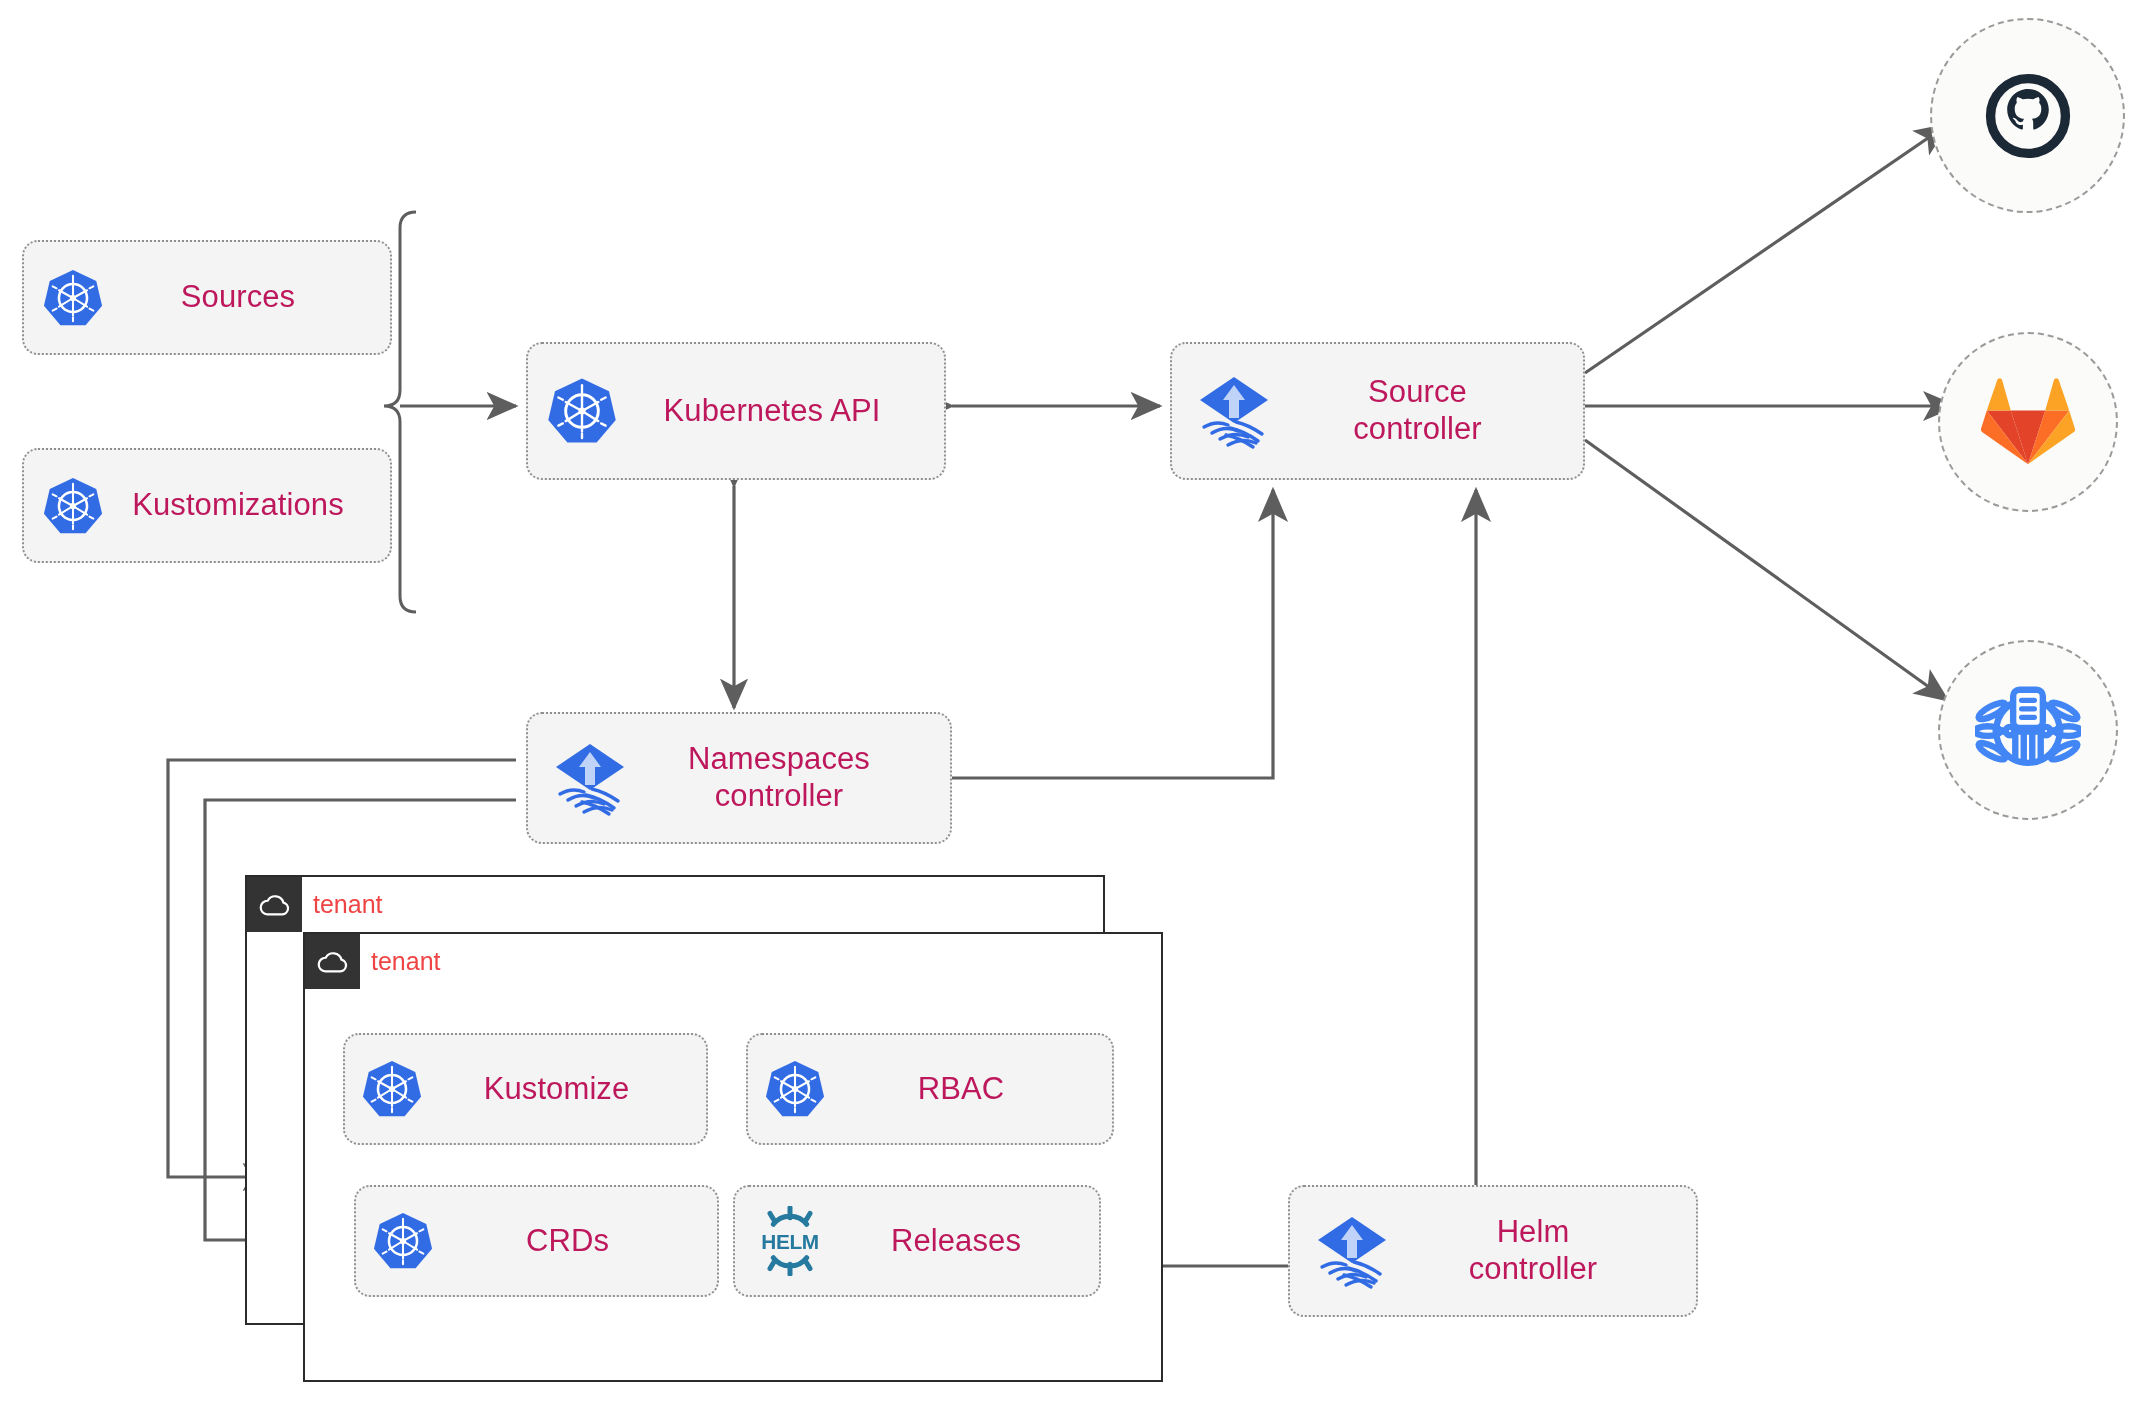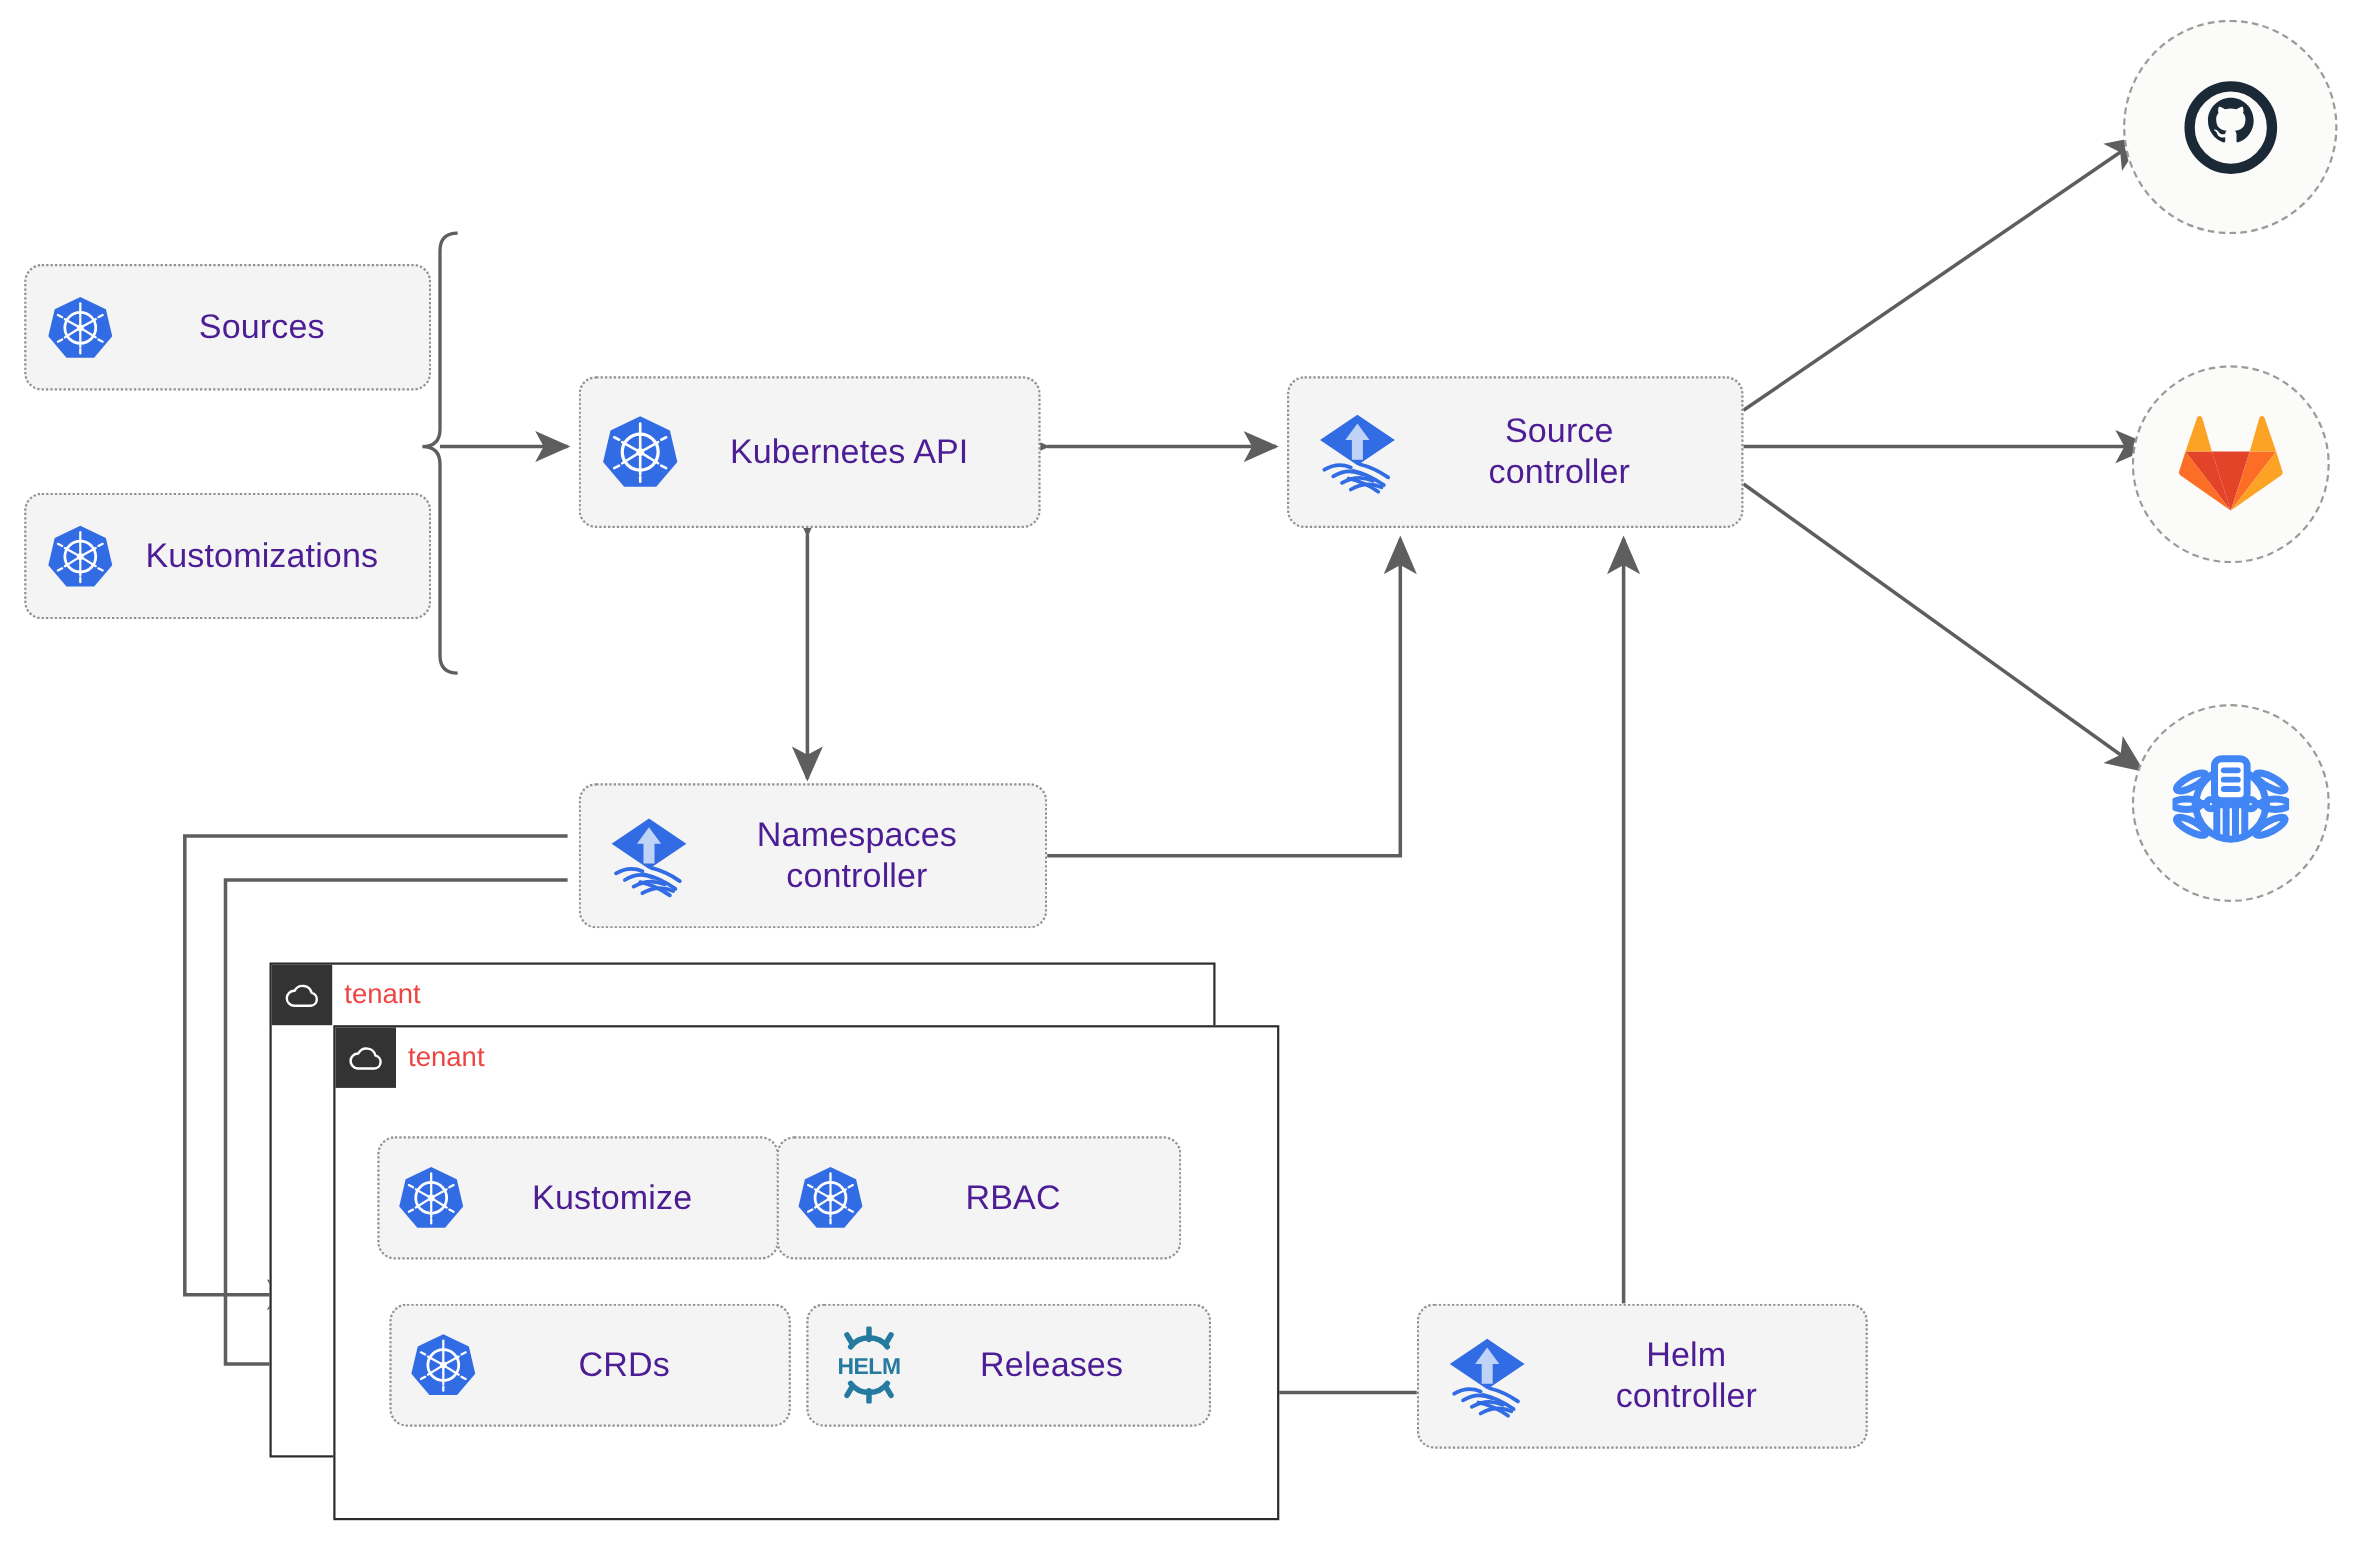--- a/index.html
+++ b/index.html
@@ -27,7 +27,7 @@
   .node .label {
     flex: 1;
     text-align: center;
-    color: #4c1d95;
+    color: #be185d;
     font-size: 31px;
     line-height: 1.18;
     white-space: pre-line;

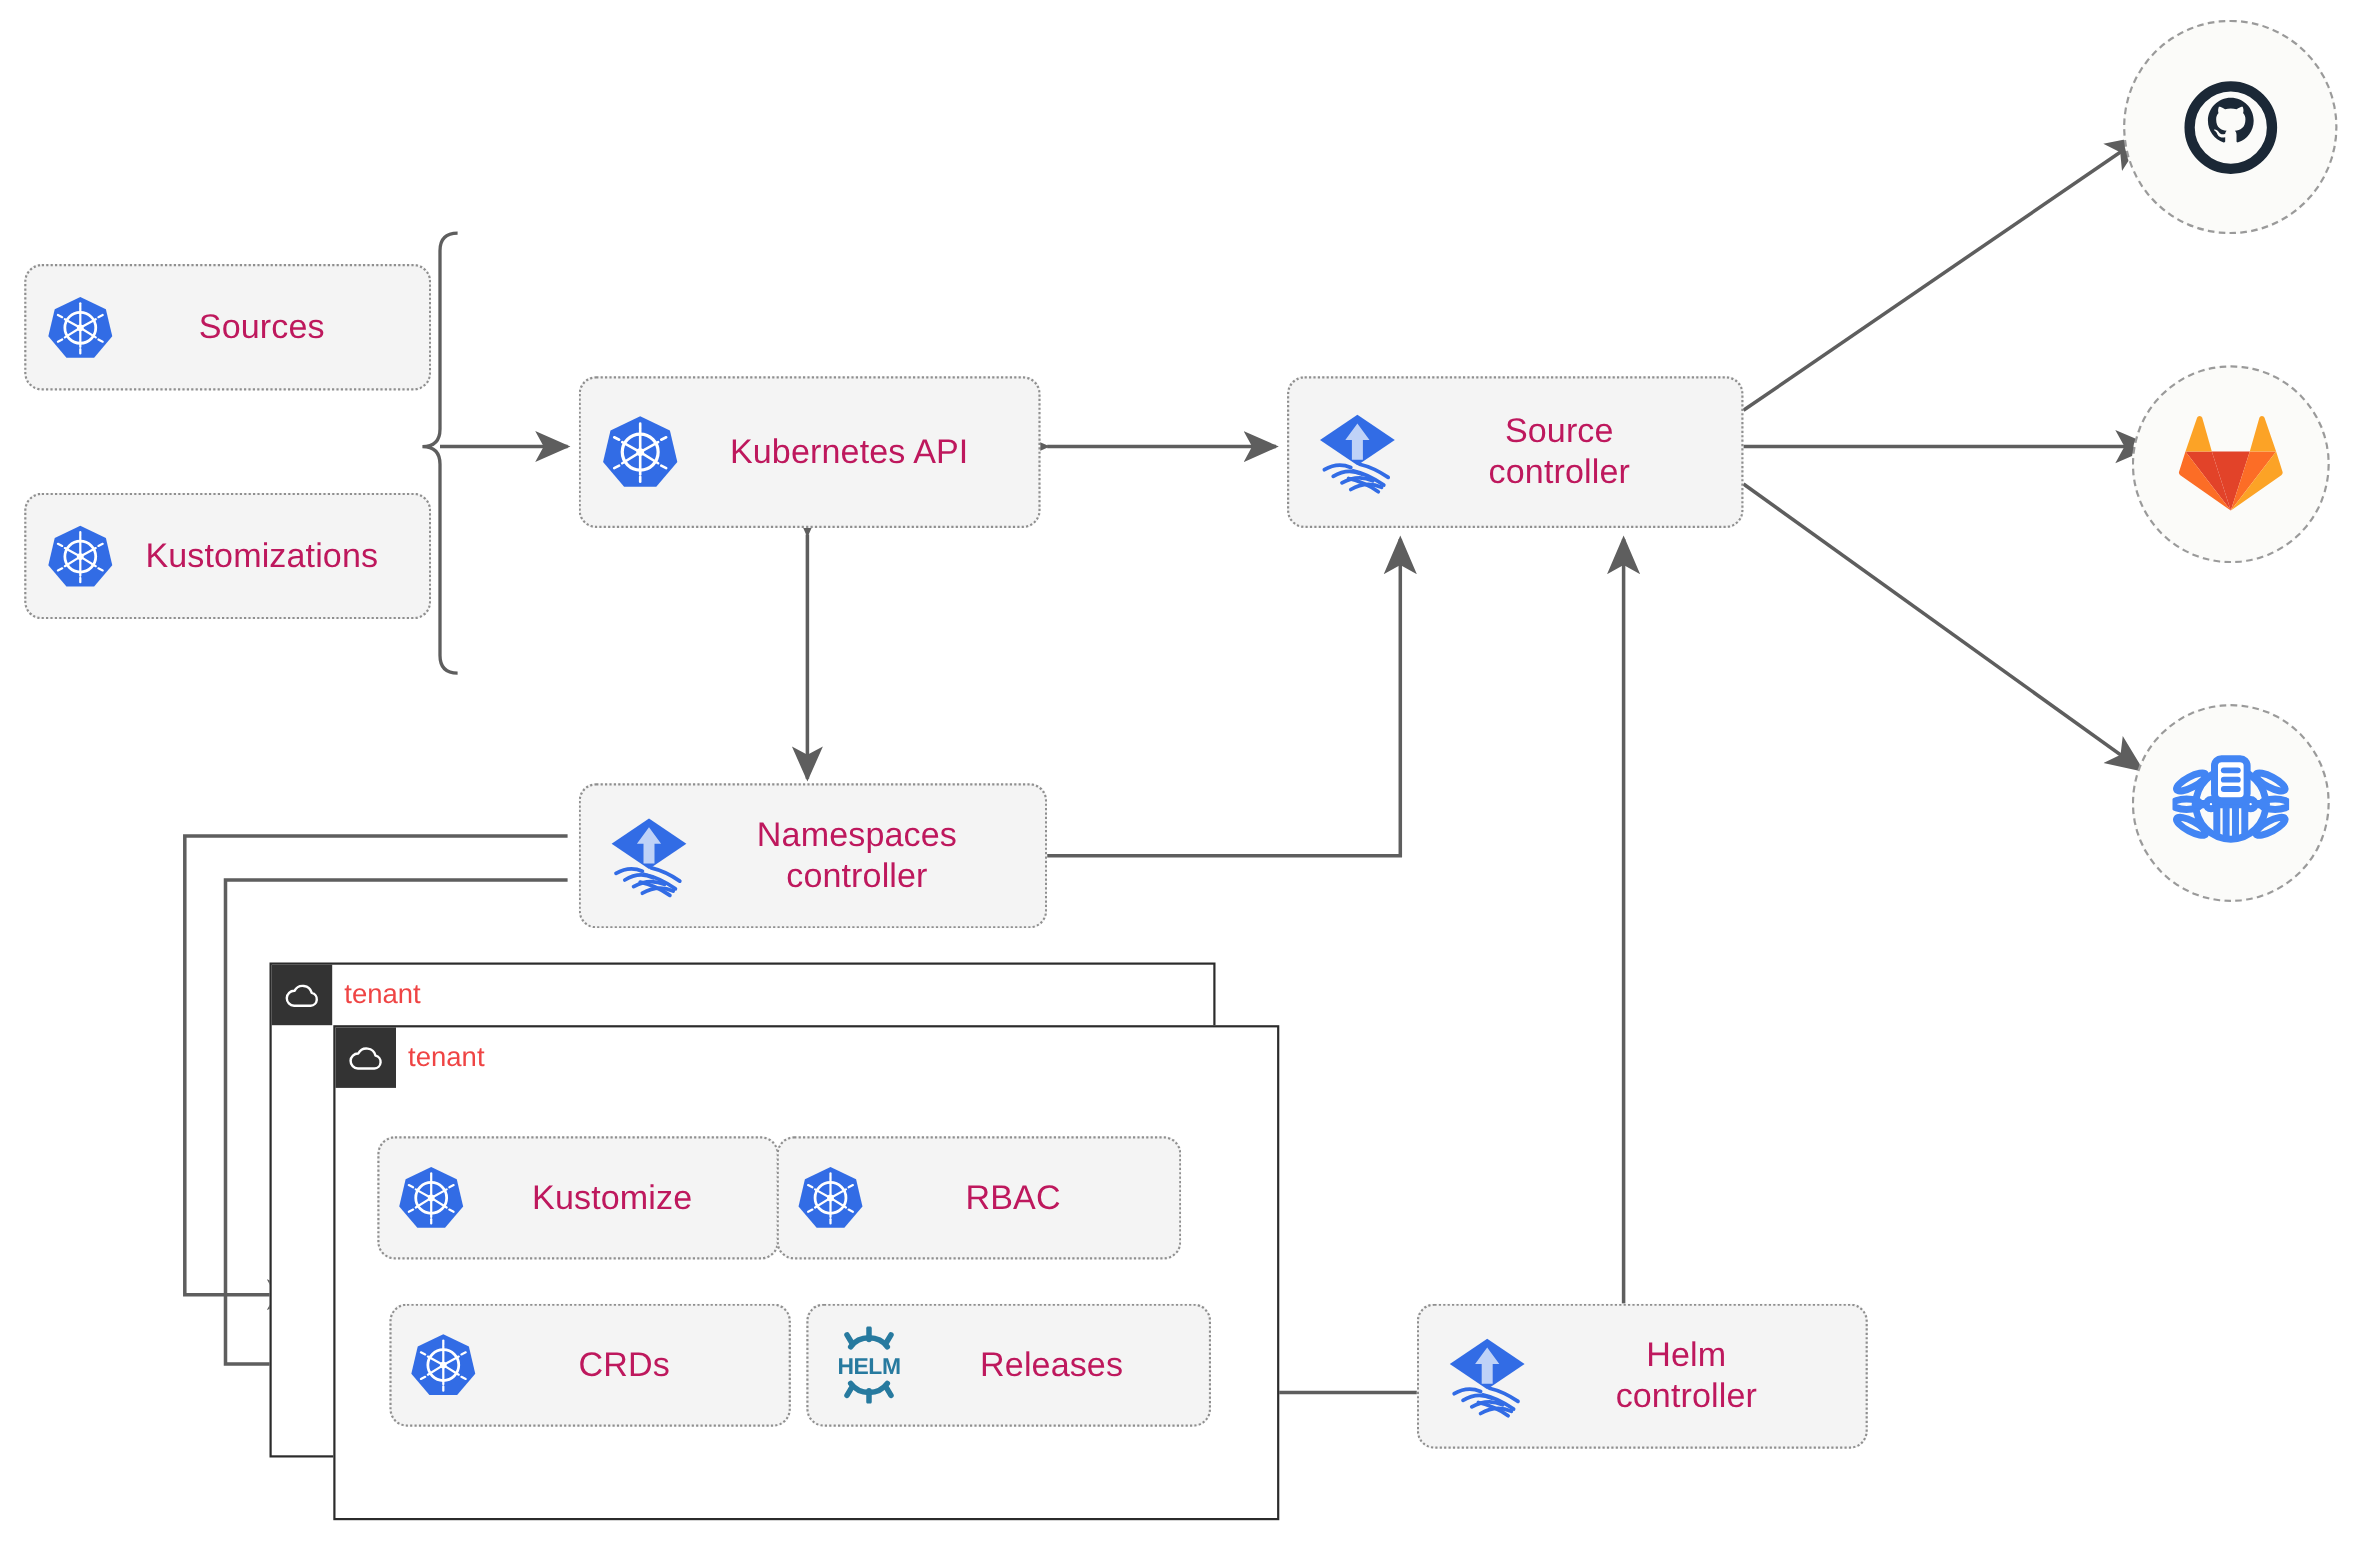--- a/index.html
+++ b/index.html
@@ -349,7 +349,7 @@
     <span class="label">Kustomize</span>
   </div>
 
-  <div class="node" style="left:706px; top:1033px; width:368px; height:112px; padding:0 16px; z-index:4;justify-content:center;">
+  <div class="node" style="left:746px; top:1033px; width:368px; height:112px; padding:0 16px; z-index:4;justify-content:center;">
     <span class="ico">
       <svg width="62" height="62" viewBox="0 0 64 64">
         <polygon points="32,3 56,14.5 62,40 45,60 19,60 2,40 8,14.5" fill="#326CE5"></polygon>

